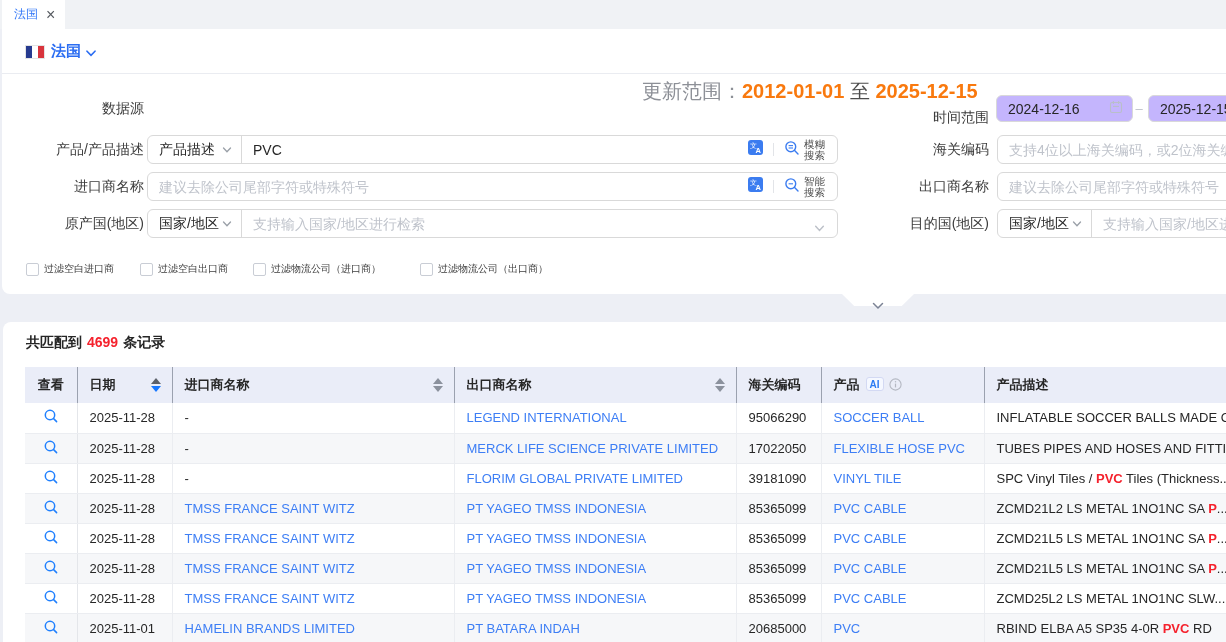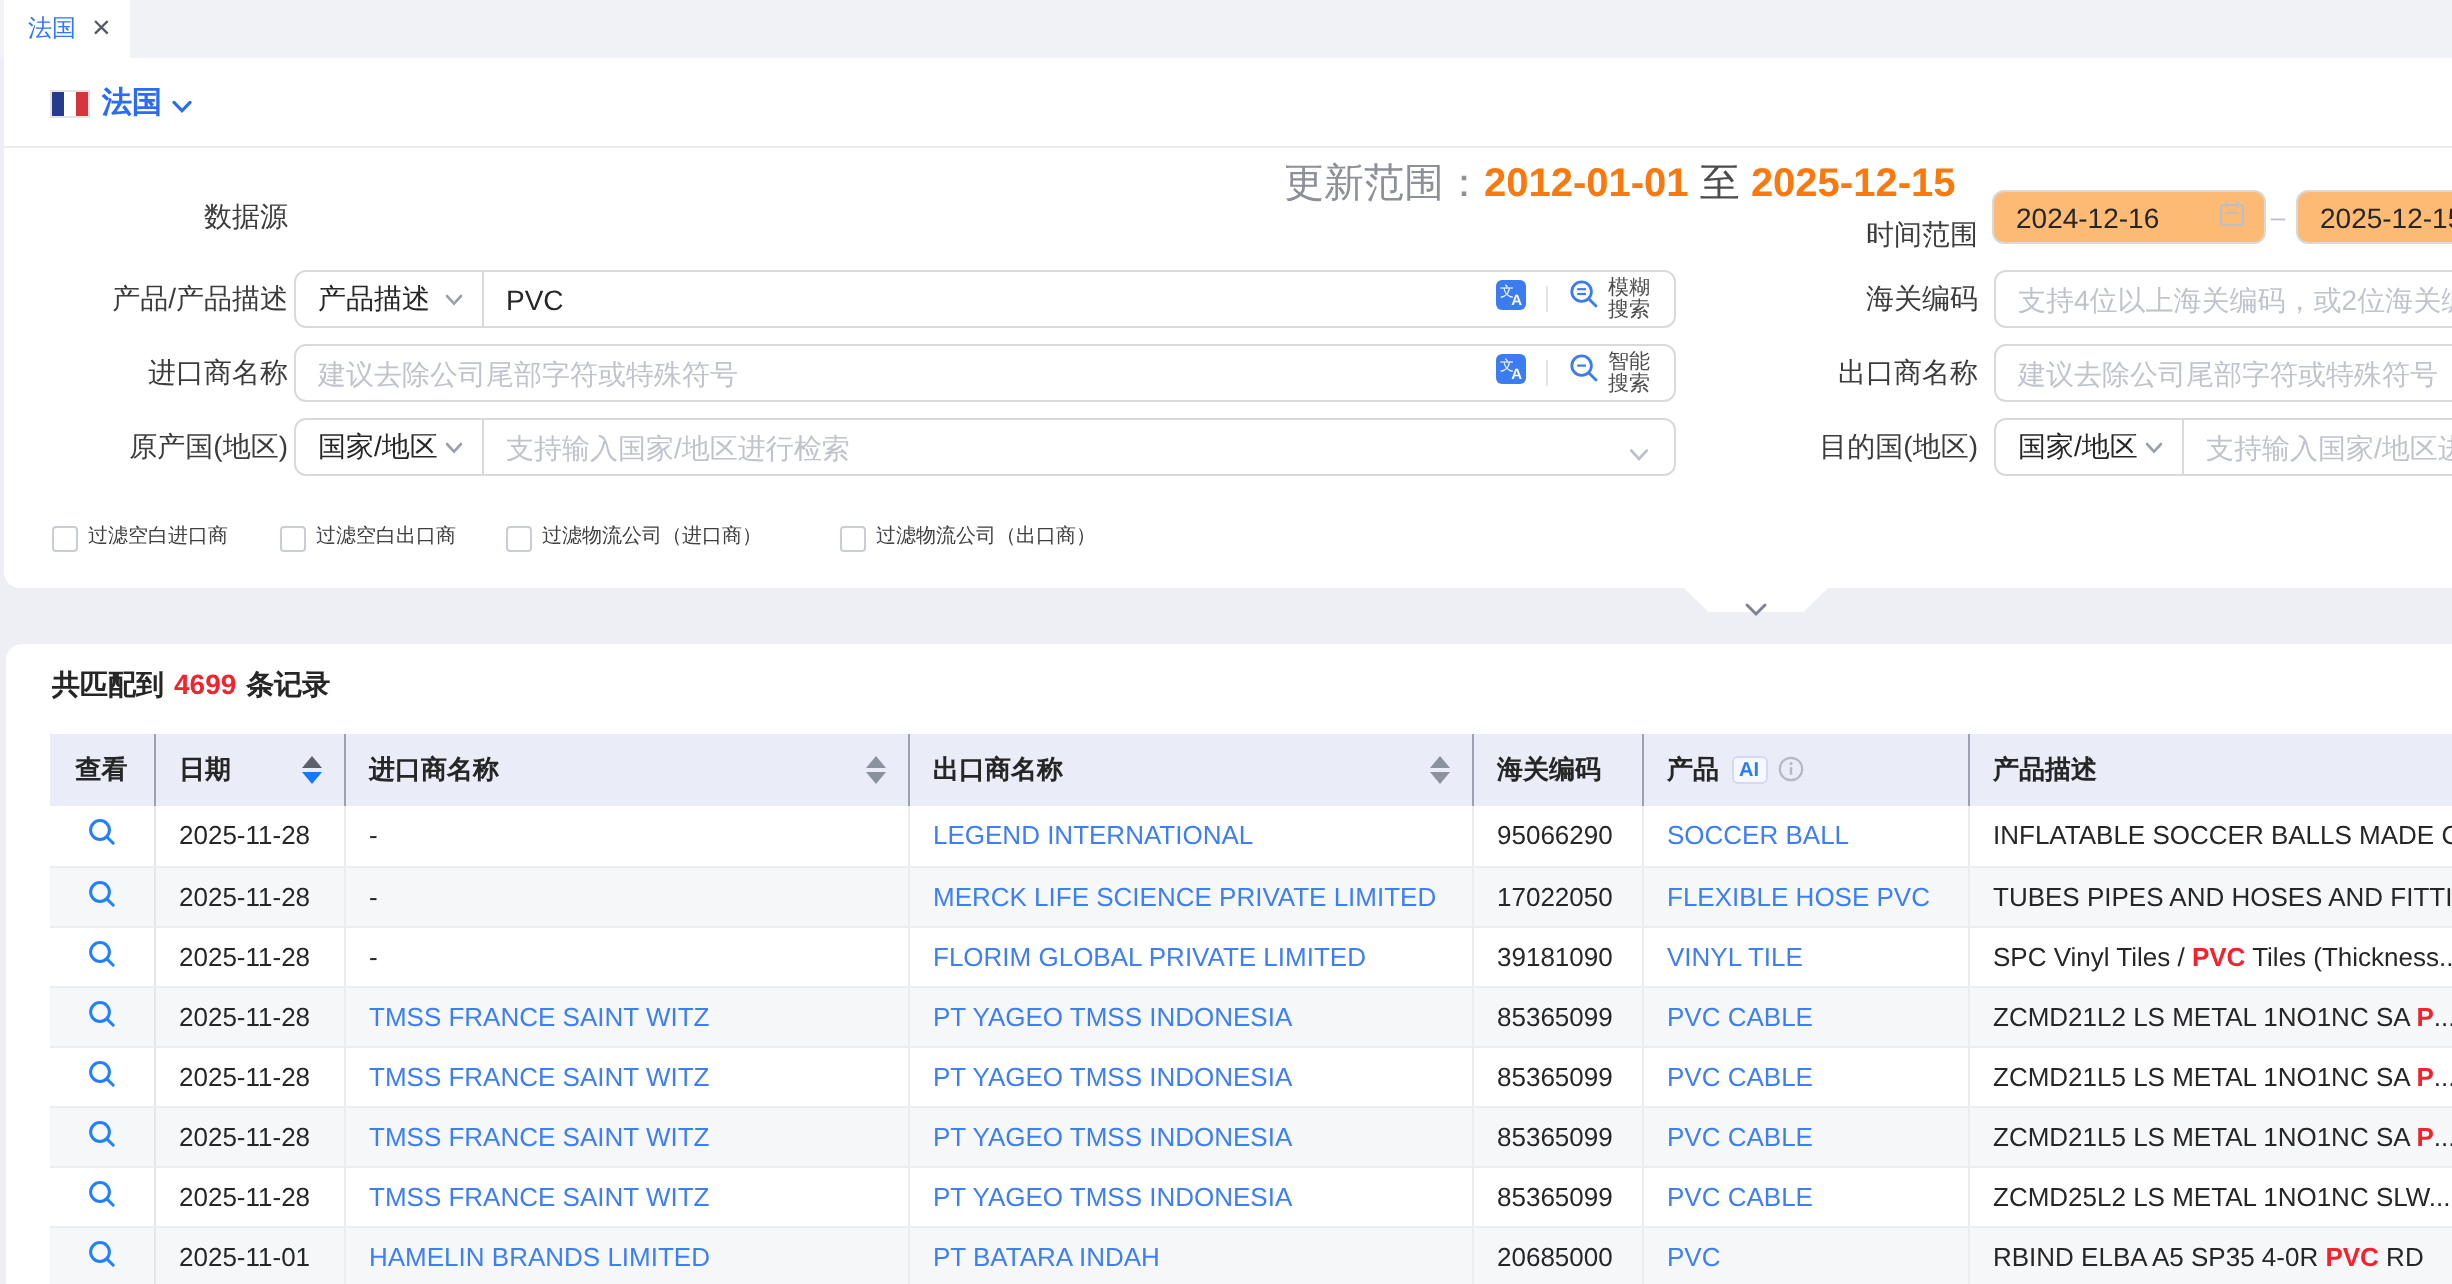--- a/index.html
+++ b/index.html
@@ -48,7 +48,7 @@
   #update-range .ur-to { color:#4c4c4c; }
 
   
-  .datebox { position:absolute; top:66px; height:27px; border:1px solid #d9d9d9; border-radius:6px; background:#fdba74; display:flex; align-items:center; padding:0 9px 0 11px; font-size:14px; color:#262626; }
+  .datebox { position:absolute; top:66px; height:27px; border:1px solid #d9d9d9; border-radius:6px; background:#c4b5fd; display:flex; align-items:center; padding:0 9px 0 11px; font-size:14px; color:#262626; }
   .datebox .dval { flex:1; }
   #date-sep { position:absolute; left:1130px; top:66px; width:14px; height:27px; line-height:27px; text-align:center; color:#bdc1c9; font-size:13px; }
 

